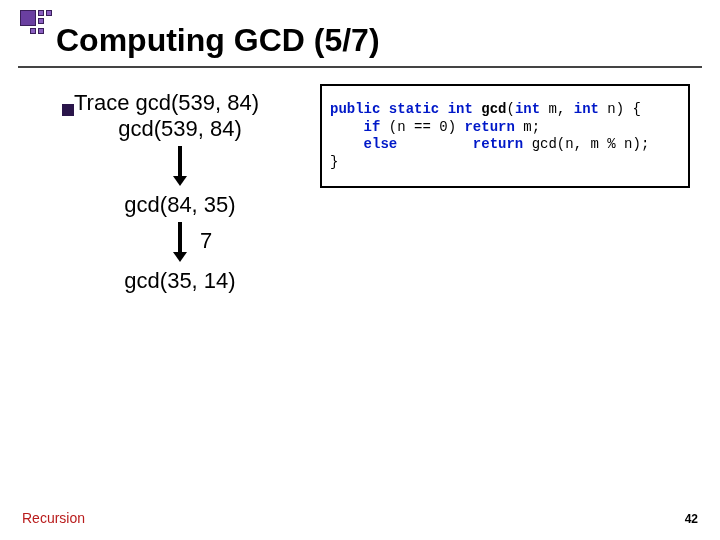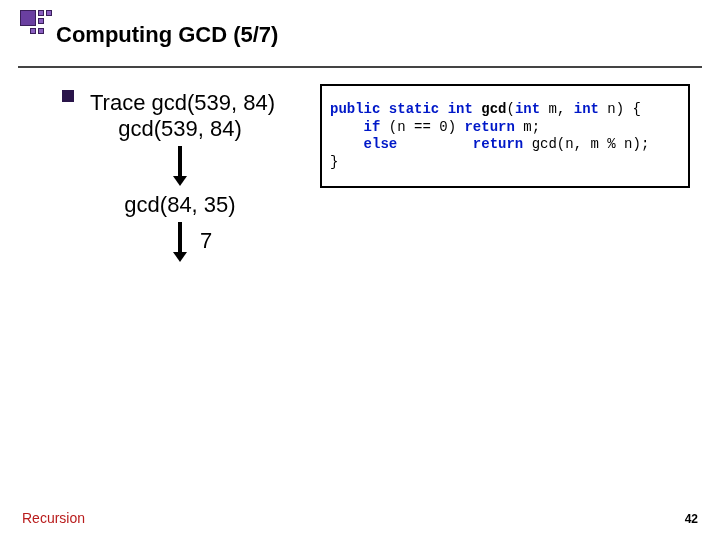--- a/index.html
+++ b/index.html
@@ -15,7 +15,7 @@
   .logo .sm.d { left: 10px; top: 20px; }
   .logo .sm.e { left: 18px; top: 20px; }
 
-  .title { position: absolute; left: 56px; top: 22px; font-size: 22px; font-weight: bold; }
+  .title { position: absolute; left: 56px; top: 22px; font-size: 32px; font-weight: bold; }
   .rule { position: absolute; left: 18px; right: 18px; top: 66px; height: 0; border-top: 2px solid #444; }
 
   .body { position: absolute; left: 0; top: 82px; right: 0; bottom: 42px; }

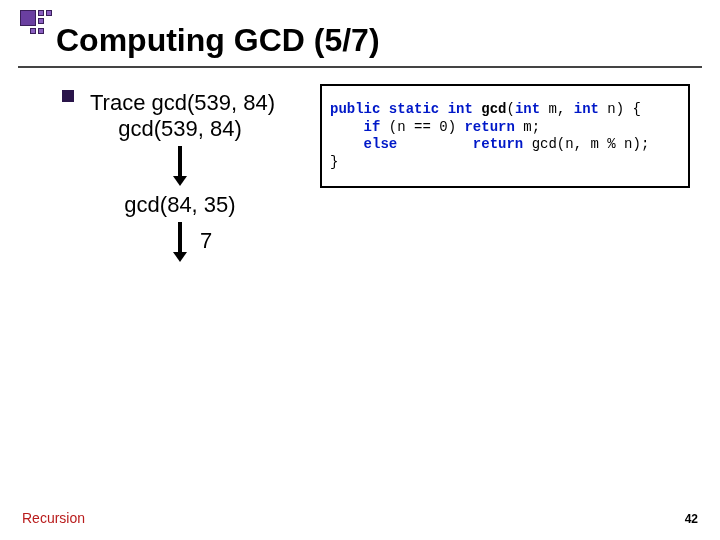--- a/index.html
+++ b/index.html
@@ -20,7 +20,7 @@
 
   .body { position: absolute; left: 0; top: 82px; right: 0; bottom: 42px; }
 
-  .bullet-row { position: absolute; left: 62px; top: 8px; display: flex; align-items: flex-start; gap: 16px; }
+  .bullet-row { position: absolute; left: 62px; top: 8px; display: flex; align-items: flex-end; gap: 0; }
   .bullet-sq { width: 12px; height: 12px; background: #2a154a; }
   .bullet-text { font-size: 22px; }
 

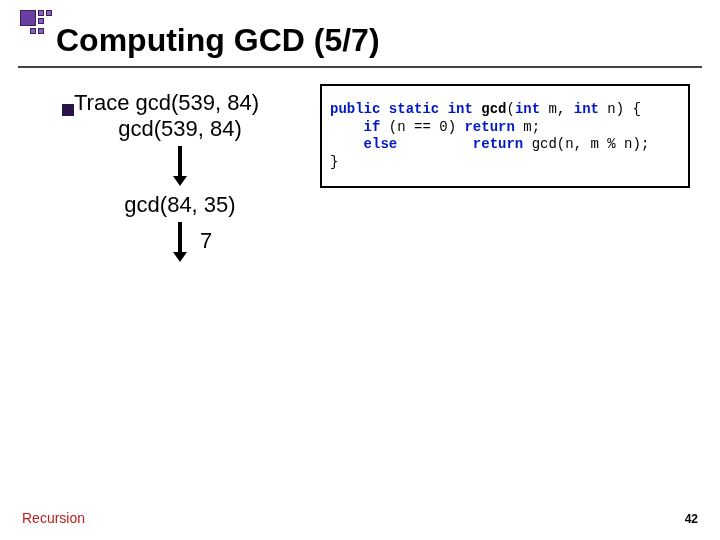--- a/index.html
+++ b/index.html
@@ -84,6 +84,7 @@
           </div>
         <div class="result-label" style="left:100px;">7</div>
       </div>
+      <div class="call">gcd(35, 14)</div>
     </div>
 
     <div class="codebox"><span class="kw">public</span> <span class="kw">static</span> <span class="kw">int</span> <span class="fn">gcd</span><span>(</span><span class="kw">int</span><span> m, </span><span class="kw">int</span><span> n) {</span>

